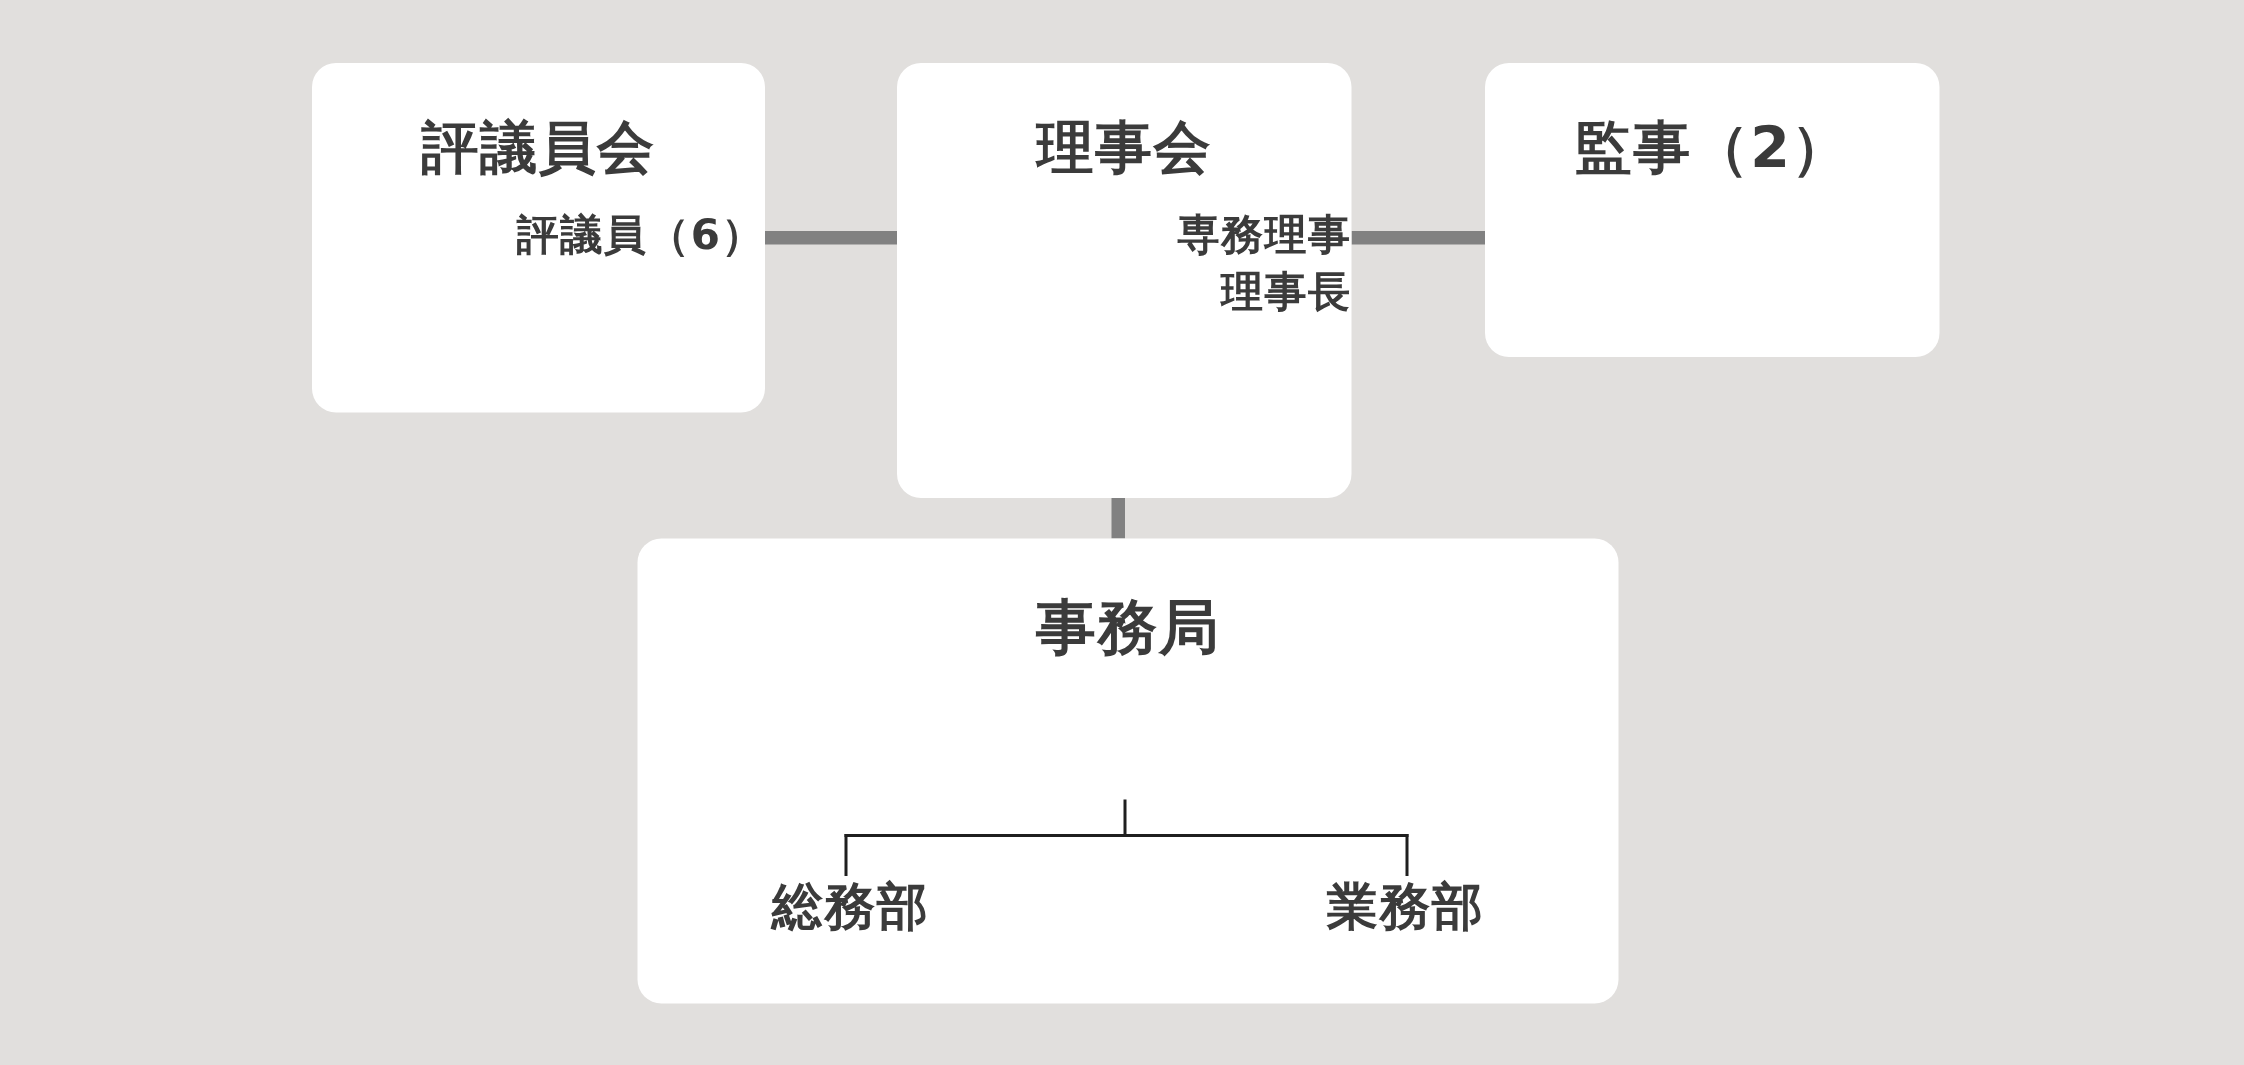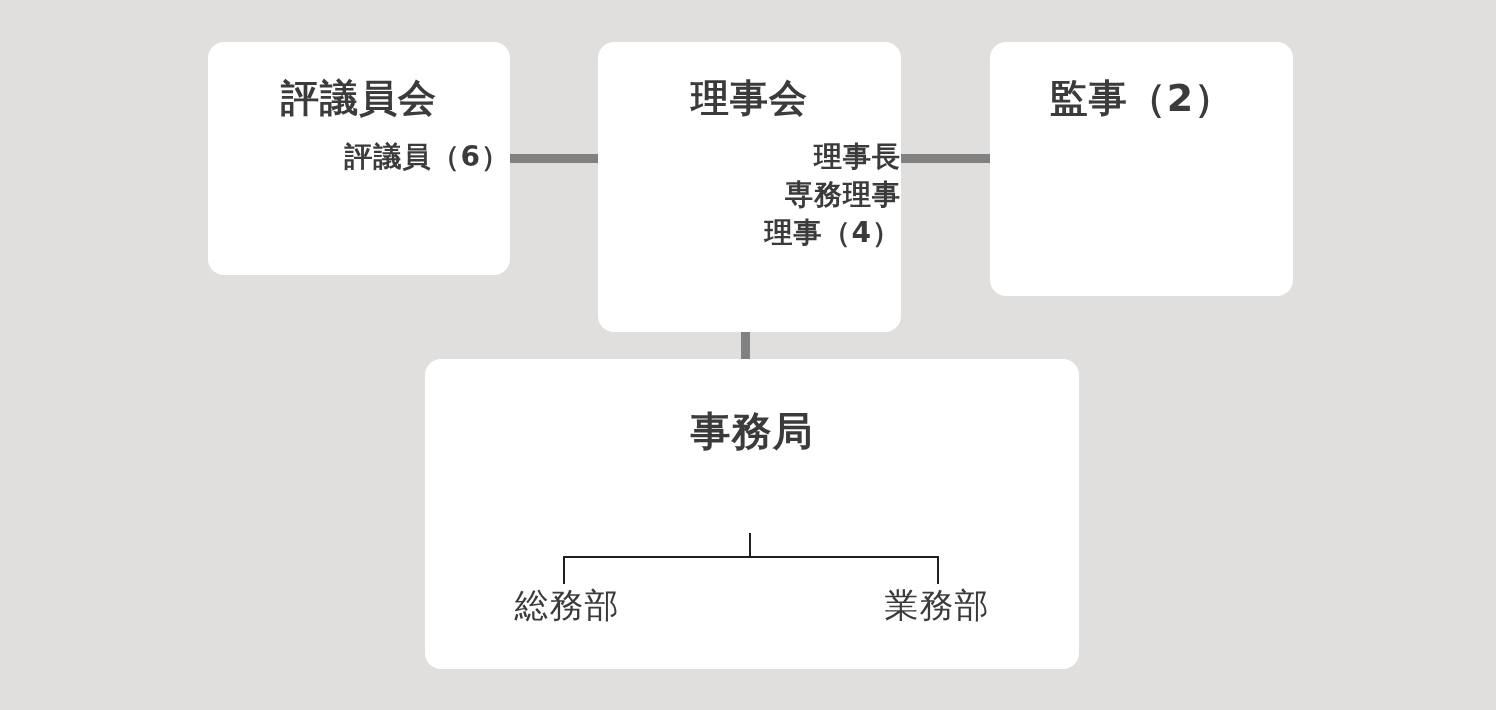--- a/index.html
+++ b/index.html
@@ -26,7 +26,7 @@
   }
   #node-council    { left: 208px; top: 42px;  width: 302px; height: 233px; }
   #node-board      { left: 598px; top: 42px;  width: 303px; height: 290px; }
-  #node-auditors   { left: 990px; top: 42px;  width: 303px; height: 254px; }
+  #node-auditors   { left: 990px; top: 42px;  width: 303px; height: 196px; }
   #node-secretariat{ left: 425px; top: 359px; width: 654px; height: 310px; }
 
   .node-title {

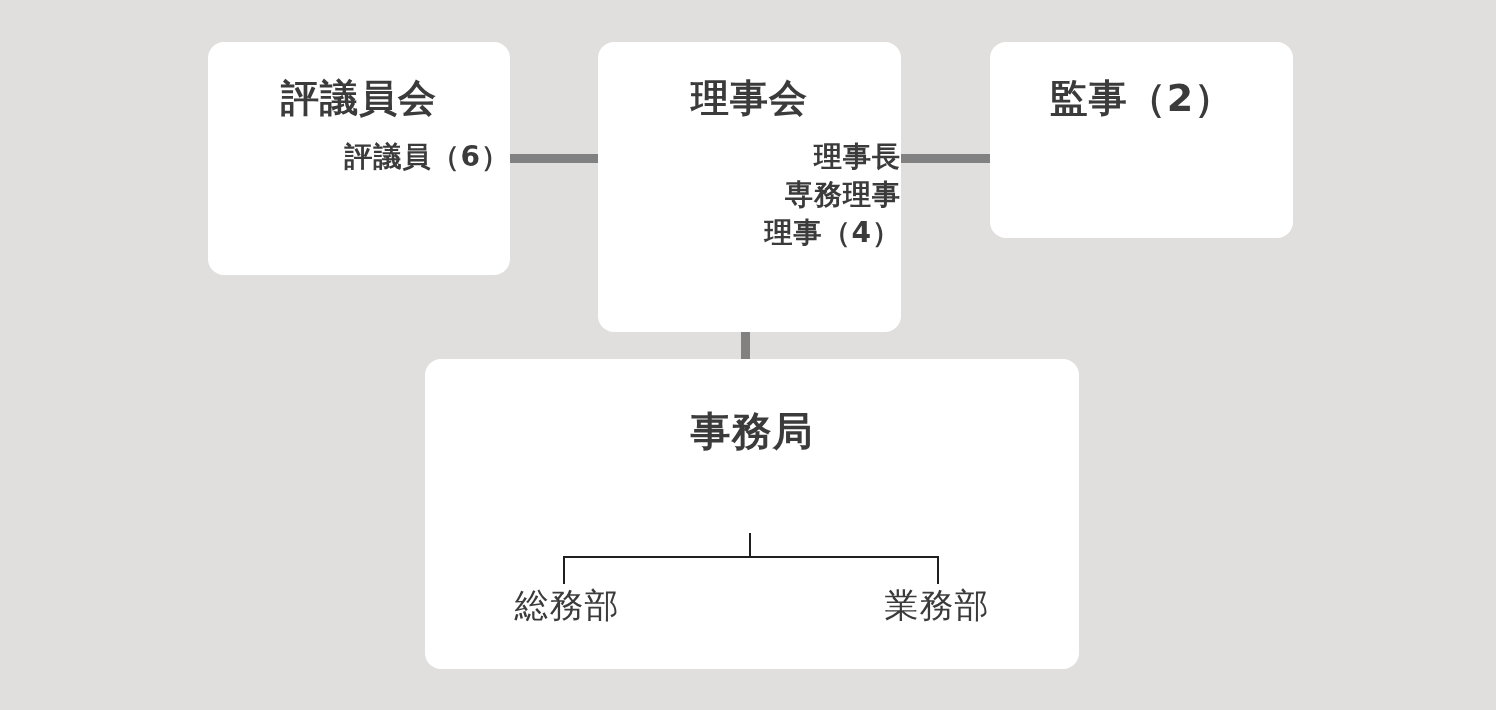--- a/index.html
+++ b/index.html
@@ -98,8 +98,8 @@
   <section class="node" id="node-board">
     <h2 class="node-title">理事会</h2>
     <div class="member-block">
+      <p class="node-member">専務理事</p>
       <p class="node-member">理事長</p>
-      <p class="node-member">専務理事</p>
       <p class="node-member">理事（4）</p>
     </div>
   </section>

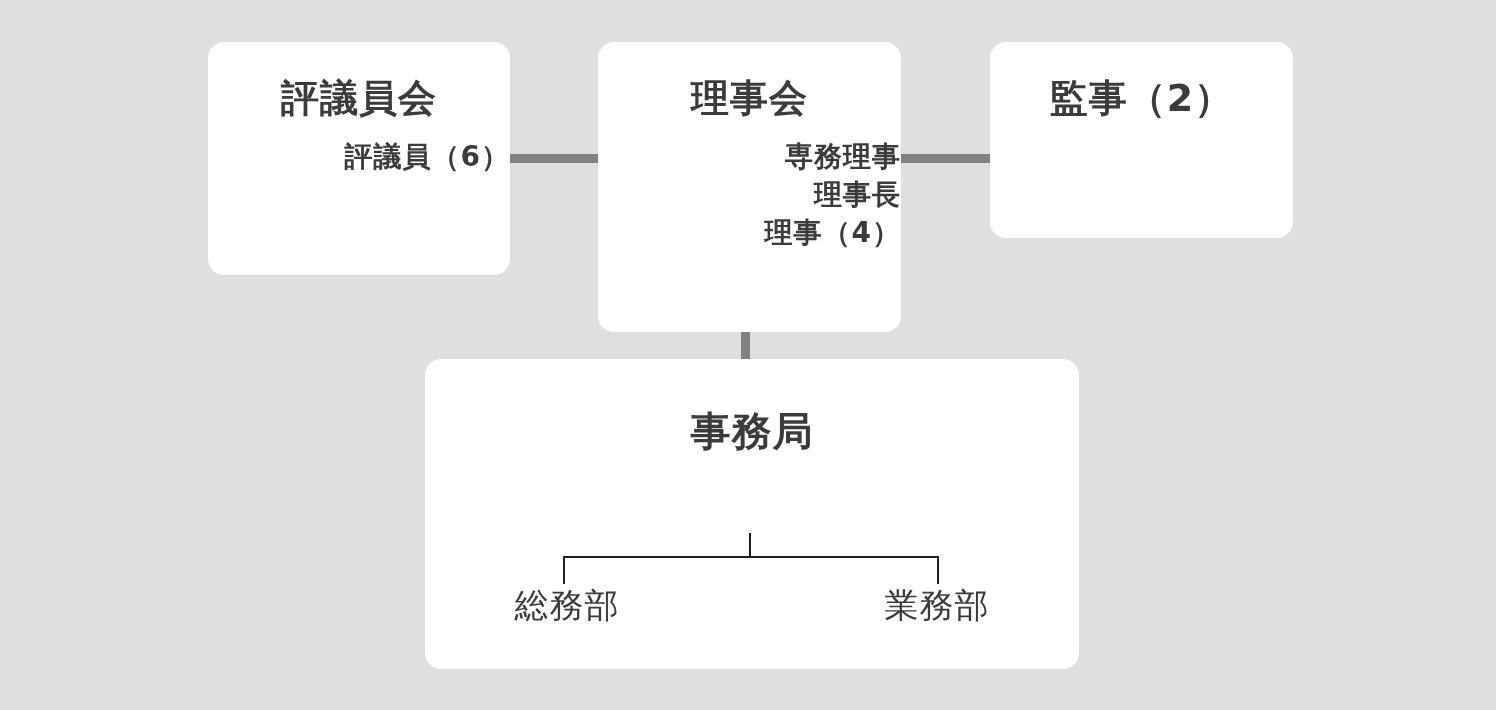--- a/index.html
+++ b/index.html
@@ -100,7 +100,6 @@
     <div class="member-block">
       <p class="node-member">専務理事</p>
       <p class="node-member">理事長</p>
-      <p class="node-member">理事（4）</p>
     </div>
   </section>
 

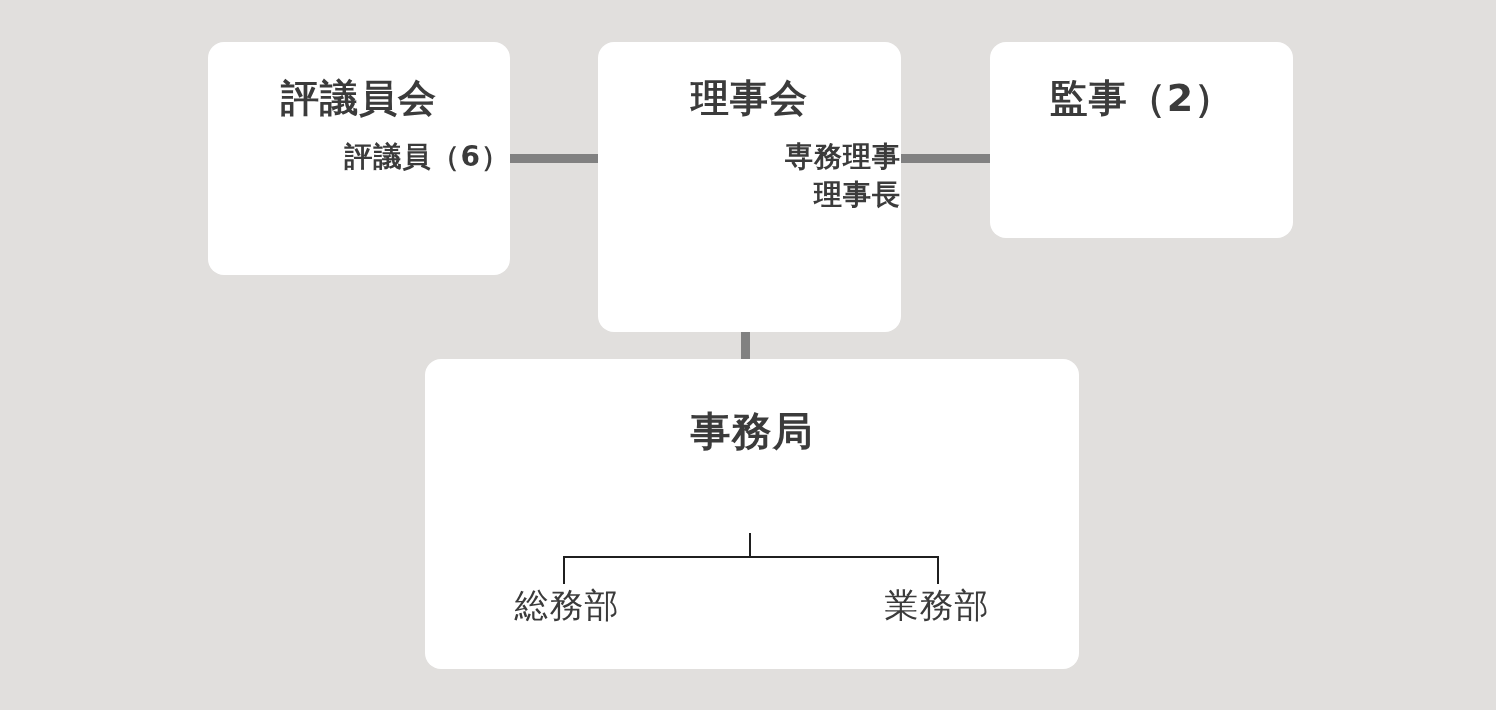--- a/index.html
+++ b/index.html
@@ -37,7 +37,7 @@
     letter-spacing: 1px;
   }
   #node-secretariat .node-title {
-    margin-top: 48px;
+    margin-top: 36px;
     font-size: 40px;
     line-height: 48px;
   }

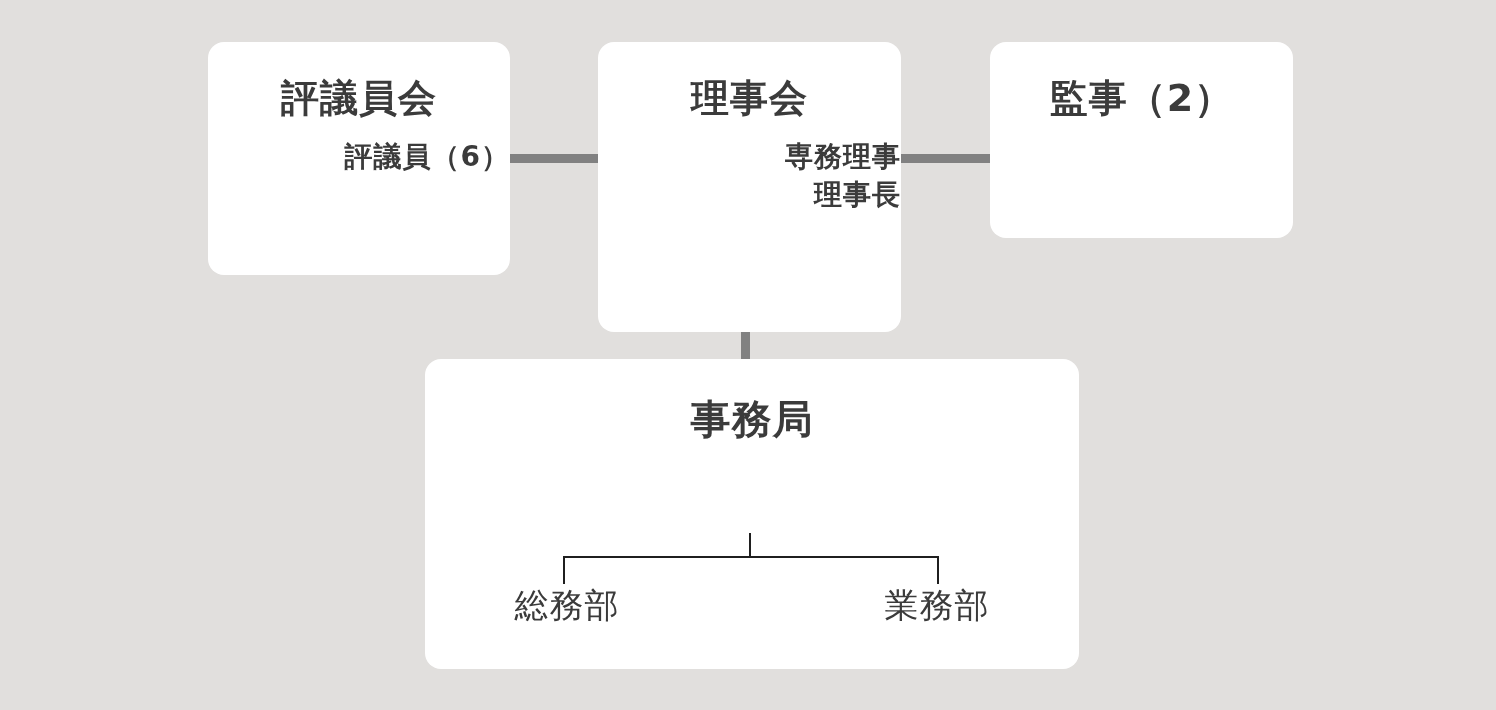--- a/index.html
+++ b/index.html
@@ -72,7 +72,7 @@
     transform: translateX(-50%);
     font-size: 34px;
     line-height: 38px;
-    font-weight: 400;
+    font-weight: 700;
     letter-spacing: 1px;
     white-space: nowrap;
   }

